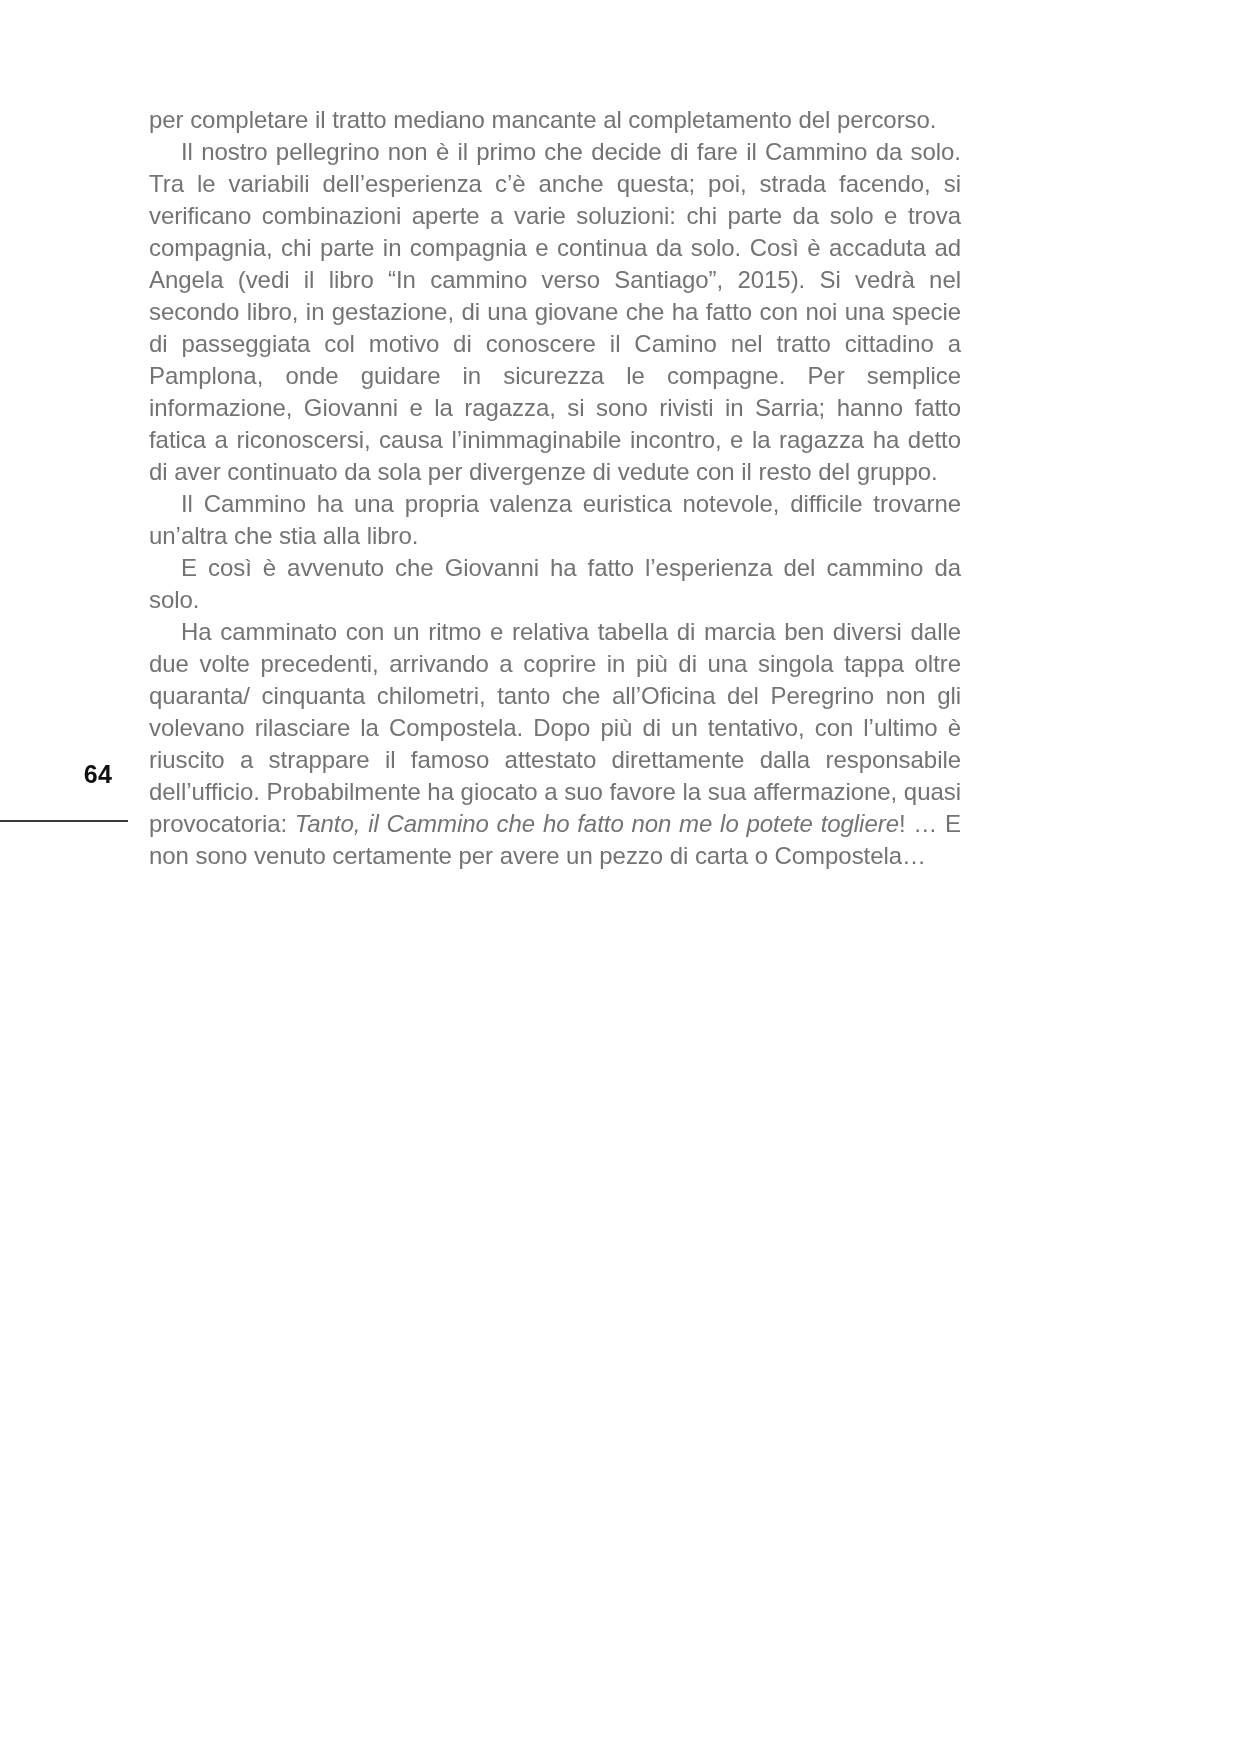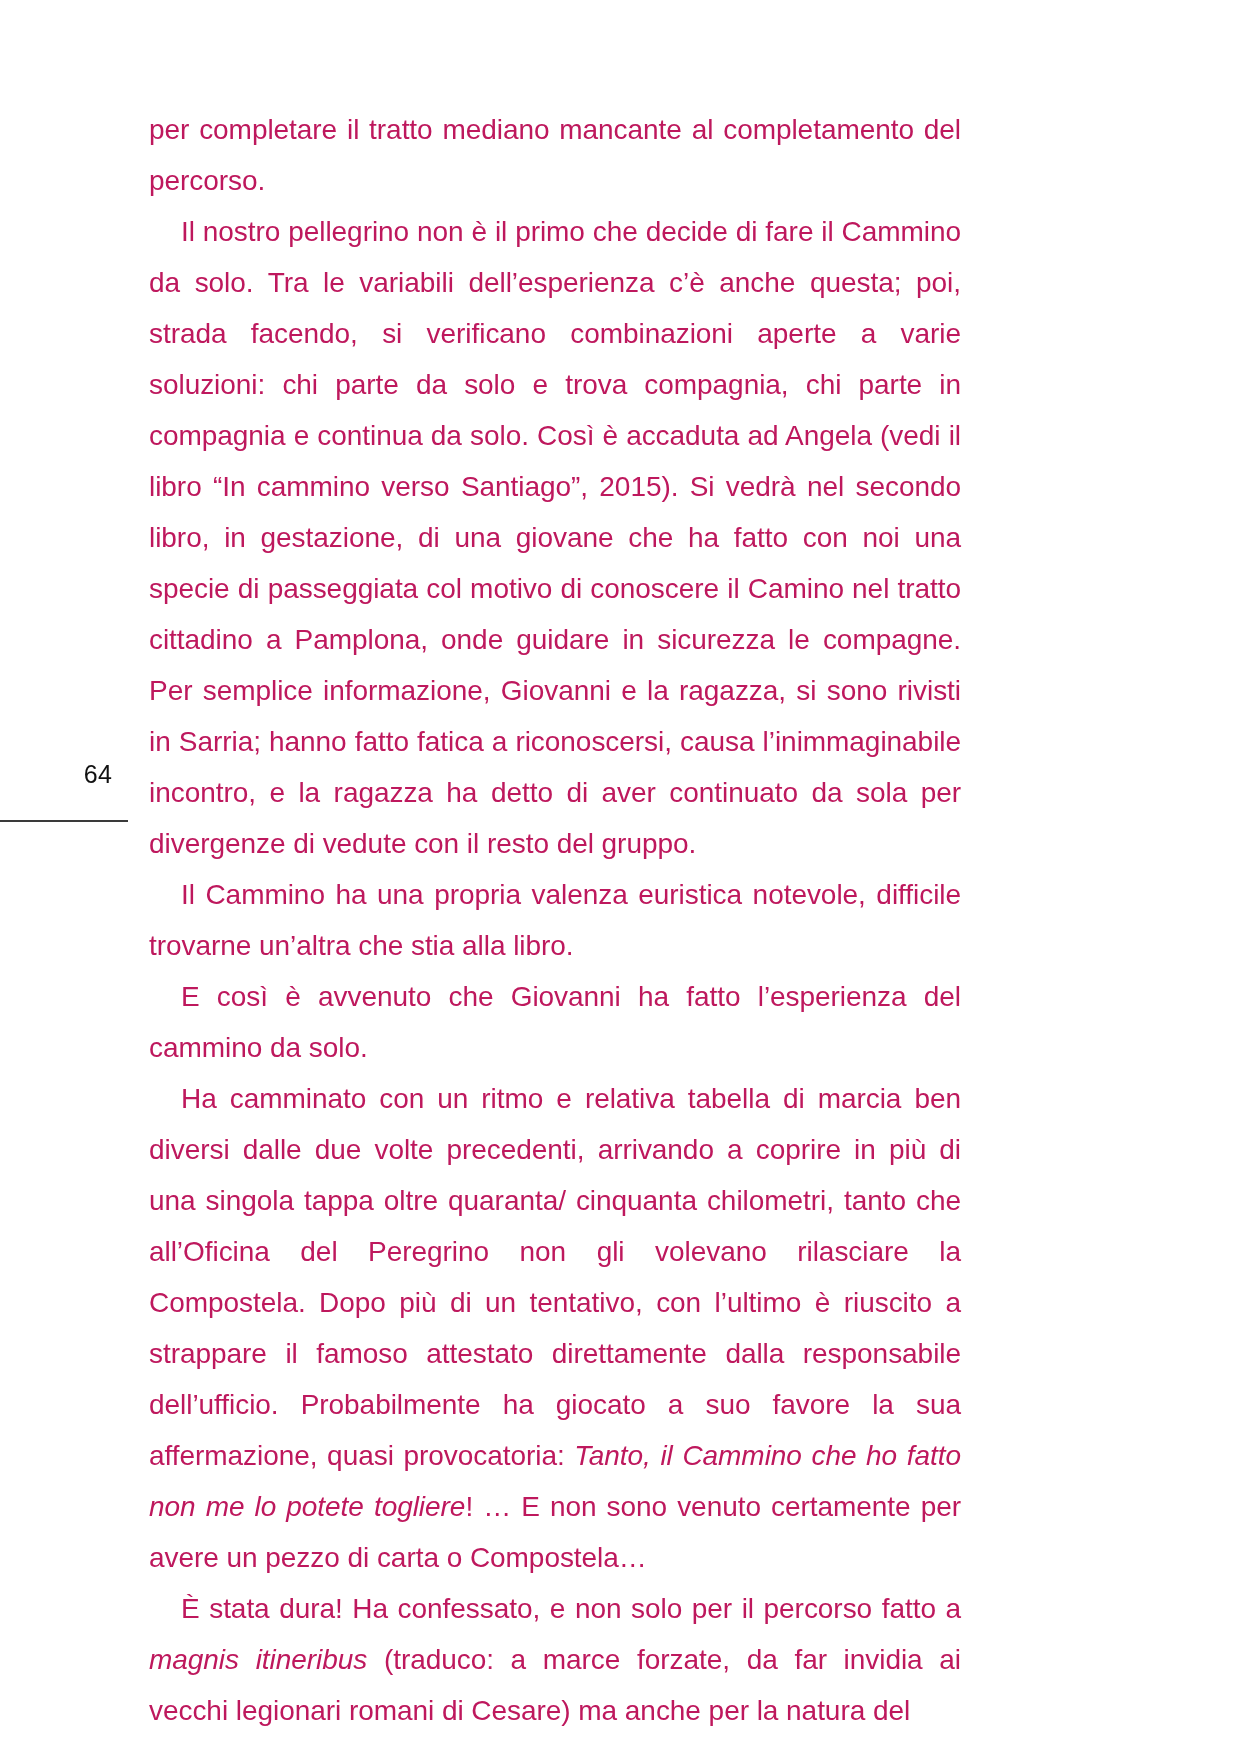--- a/index.html
+++ b/index.html
@@ -56,13 +56,13 @@
 
   p.para {
     margin: 0;
-    font-size: 28px;
-    line-height: 51px;
+    font-size: 24px;
+    line-height: 32px;
     text-align: justify;
     text-justify: inter-word;
     letter-spacing: -0.05px;
     word-spacing: 0px;
-    color: #be185d;
+    color: #737373;
   }
   p.indent {
     text-indent: 32px;

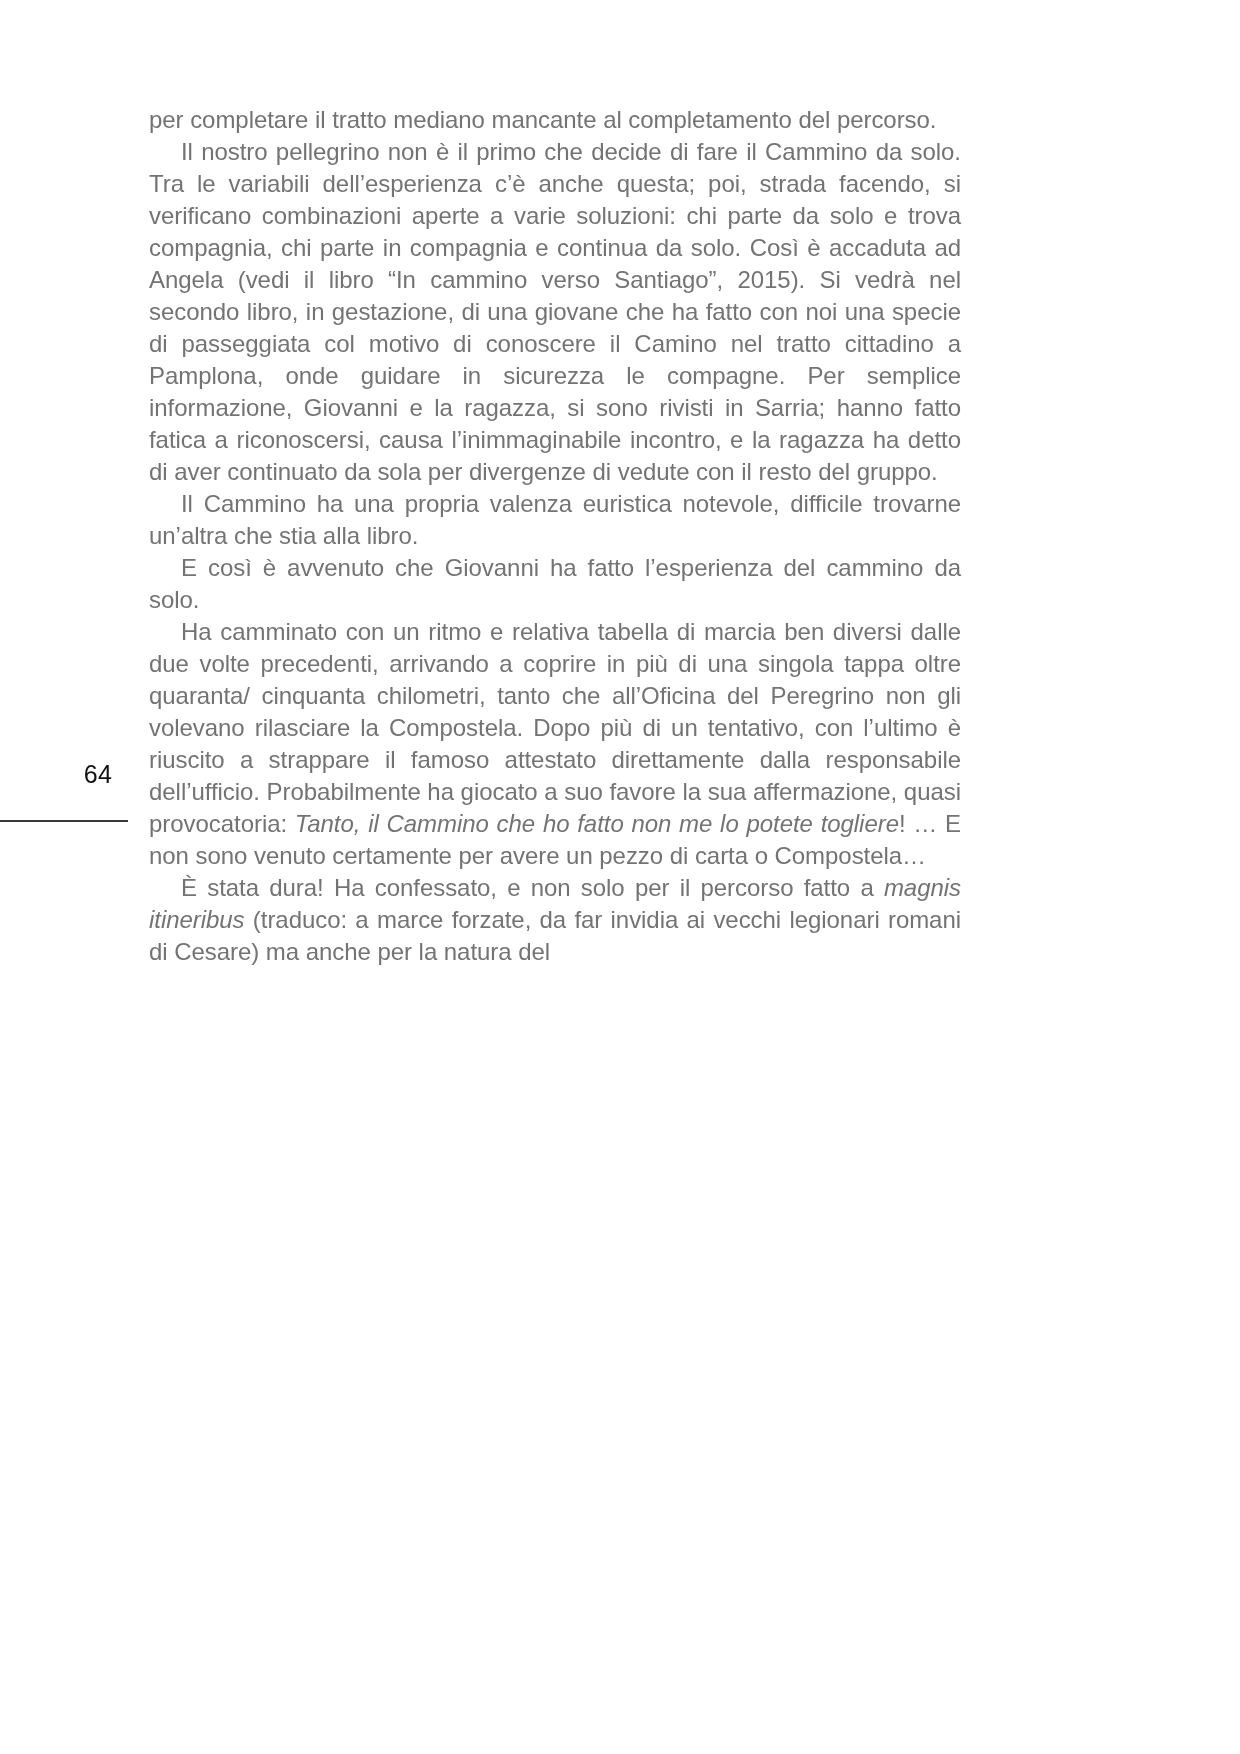--- a/index.html
+++ b/index.html
@@ -31,7 +31,7 @@
   }
   .folio-number {
     font-size: 25px;
-    font-weight: normal;
+    font-weight: bold;
     text-align: right;
     padding-right: 18px;
     line-height: 1;

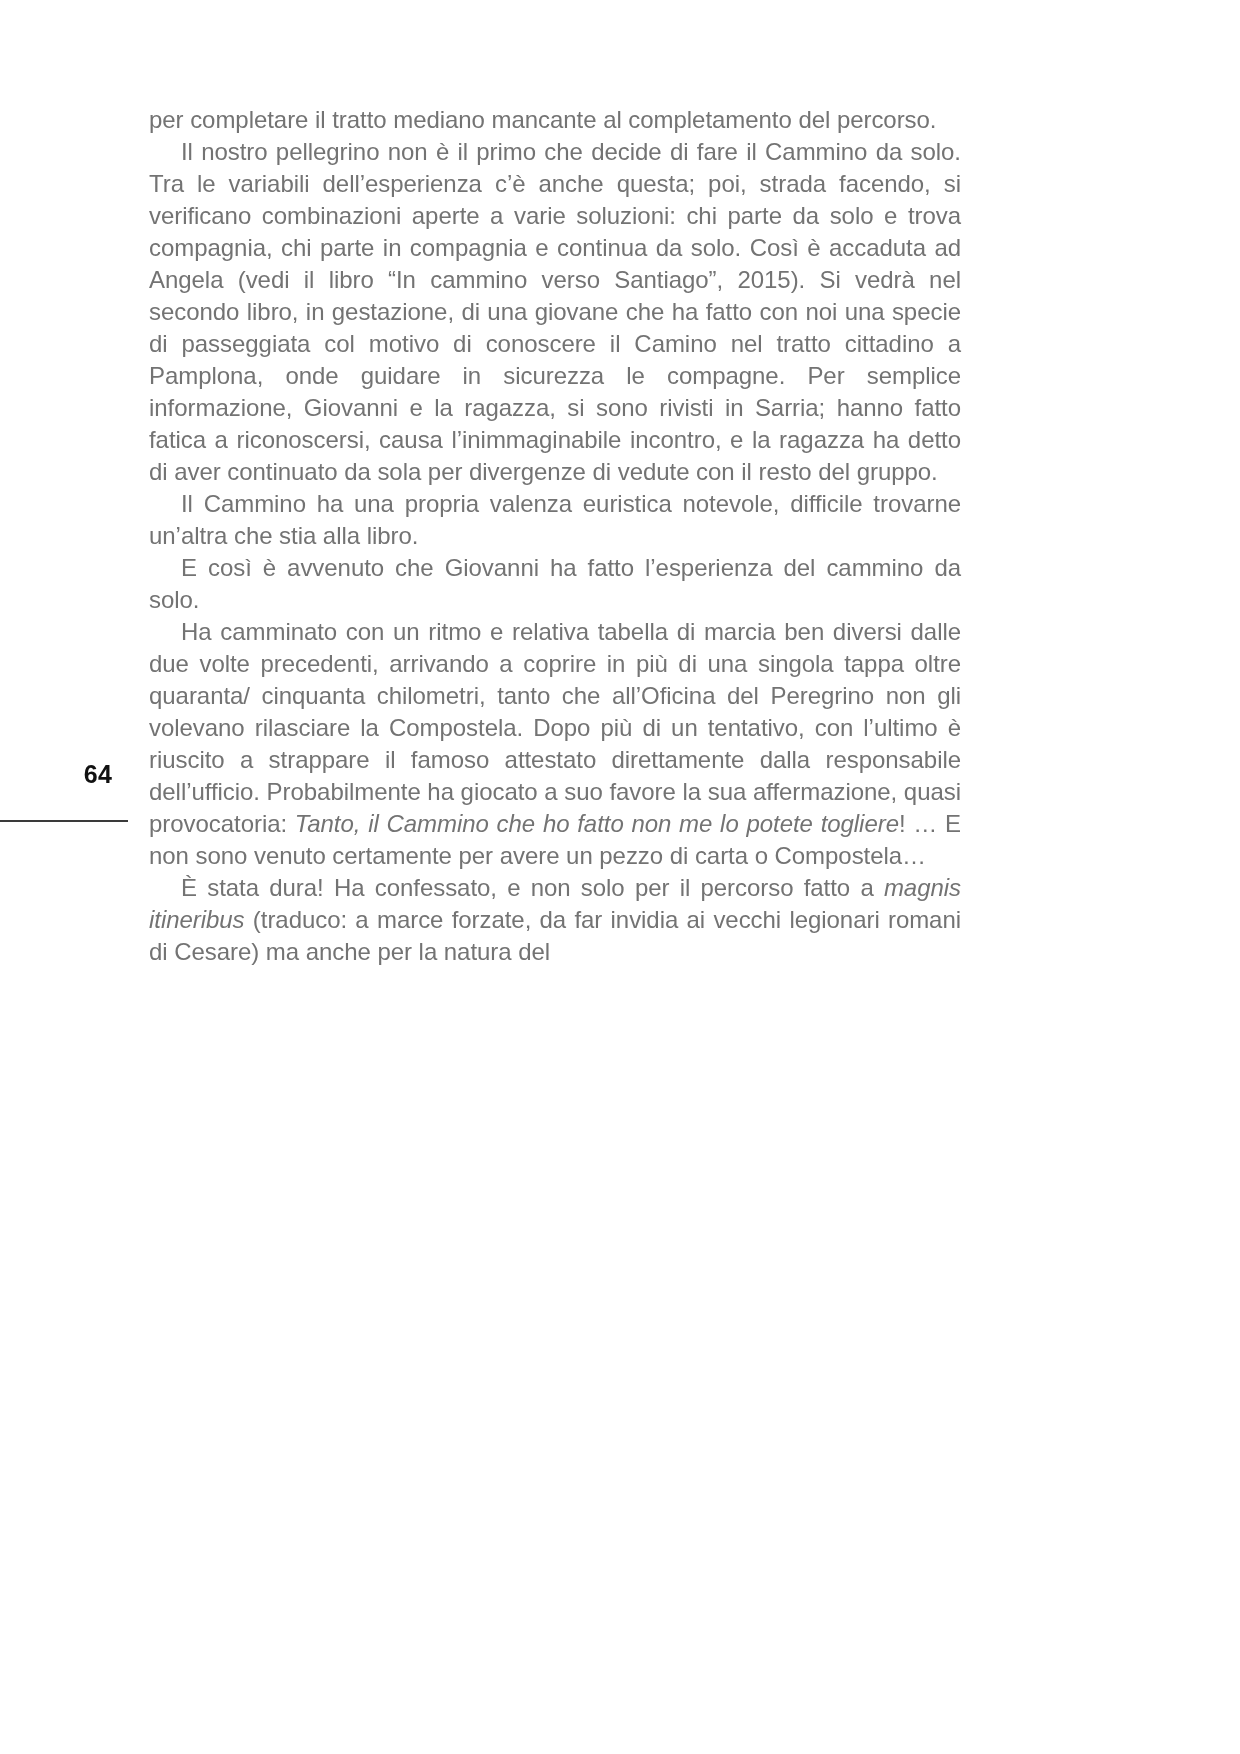--- a/index.html
+++ b/index.html
@@ -88,7 +88,6 @@
       <p class="para indent"><span>Il Cammino ha una propria valenza euristica notevole, difficile trovarne un’altra che stia alla libro.</span></p>
       <p class="para indent"><span>E così è avvenuto che Giovanni ha fatto l’esperienza del cammino da solo.</span></p>
       <p class="para indent"><span>Ha camminato con un ritmo e relativa tabella di marcia ben diversi dalle due volte precedenti, arrivando a coprire in più di una singola tappa oltre quaranta/ cinquanta chilometri, tanto che all’Oficina del Peregrino non gli volevano rilasciare la Compostela. Dopo più di un tentativo, con l’ultimo è riuscito a strappare il famoso attestato direttamente dalla responsabile dell’ufficio. Probabilmente ha giocato a suo favore la sua affermazione, quasi provocatoria: </span><span class="em">Tanto, il Cammino che ho fatto non me lo potete togliere</span><span>! … E non sono venuto certamente per avere un pezzo di carta o Compostela…</span></p>
-      <p class="para indent"><span> È stata dura! Ha confessato, e non solo per il percorso fatto a </span><span class="em">magnis itineribus</span><span> (traduco: a marce forzate, da far invidia ai vecchi legionari romani di Cesare) ma anche per la natura del</span></p>
     </div>
 
 </div>

